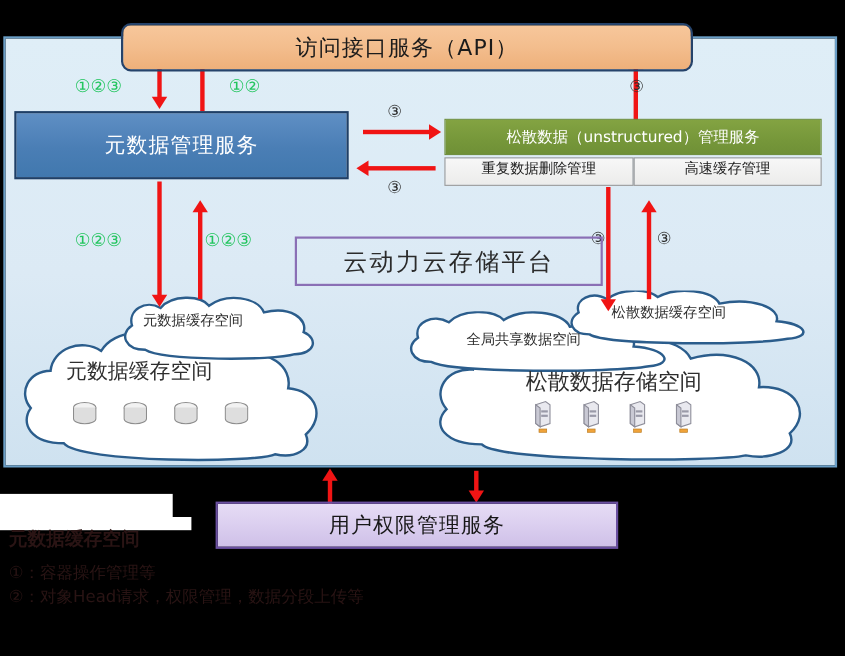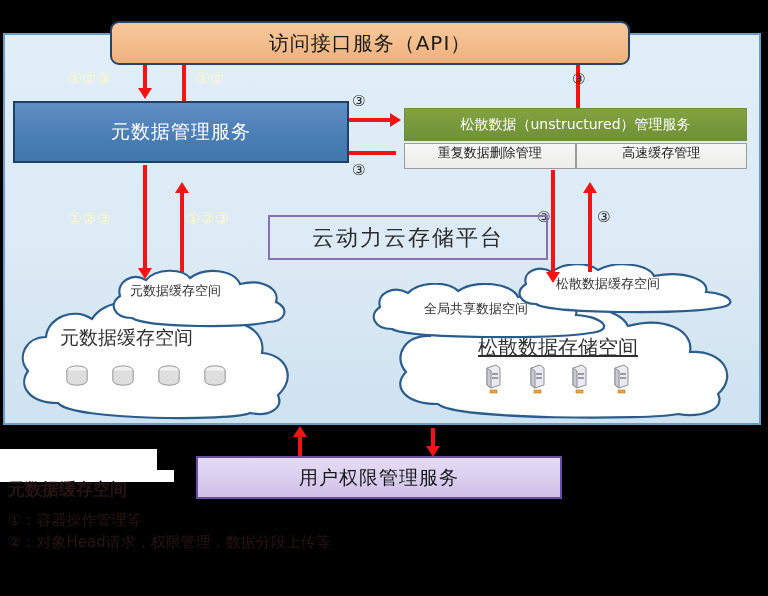--- a/index.html
+++ b/index.html
@@ -51,7 +51,7 @@
 
   
   .circ{position:absolute;color:#2b2b2b;font-size:15px;line-height:1;}
-  .circ-grp{position:absolute;display:flex;gap:0px;color:#fef9c3;font-size:16px;}
+  .circ-grp{position:absolute;display:flex;gap:0px;color:#22c55e;font-size:16px;}
 
   
   .arrow{position:absolute;background:#f01414;}

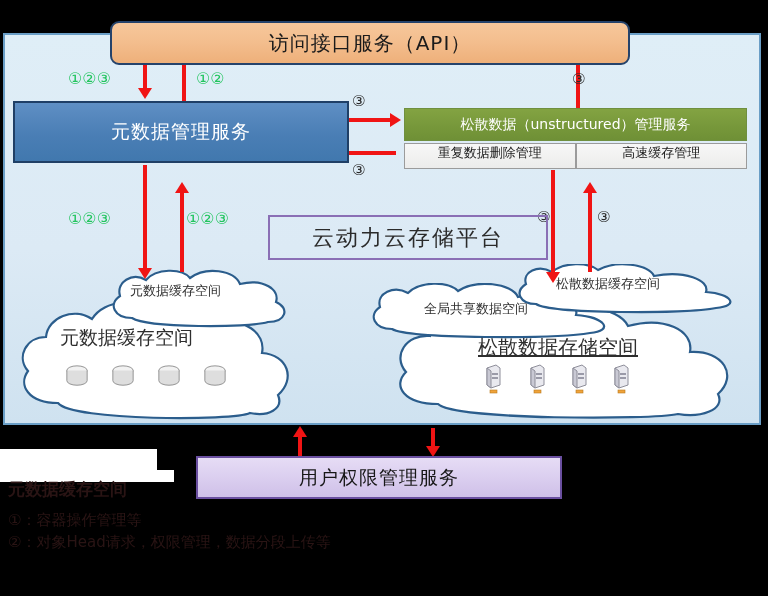--- a/index.html
+++ b/index.html
@@ -211,7 +211,7 @@
   <div class="head head-down" style="left:426px;top:446px;"></div>
 
   <div class="circ-grp" style="left:68px;top:69px;">①②③</div>
-  <div class="circ-grp" style="left:196px;top:69px;text-align:right;">①②</div>
+  <div class="circ-grp" style="left:208px;top:69px;text-align:right;">①②</div>
   <div class="circ-grp" style="left:68px;top:209px;">①②③</div>
   <div class="circ-grp" style="left:186px;top:209px;">①②③</div>
   <div class="circ" style="left:352px;top:94px;">③</div>

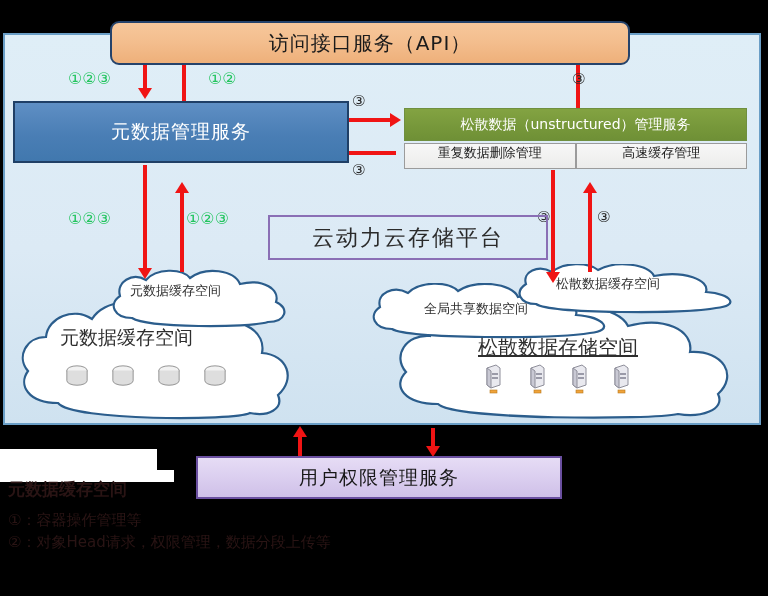--- a/index.html
+++ b/index.html
@@ -19,7 +19,7 @@
            display:flex;align-items:center;justify-content:center;
            color:#1b1b1b;font-size:20px;letter-spacing:1px;}
 
-  .meta-box{position:absolute;left:13px;top:101px;width:336px;height:62px;
+  .meta-box{position:absolute;left:13px;top:101px;width:304px;height:62px;
             border:2px solid #1f3f66;box-sizing:border-box;
             background:linear-gradient(180deg,#5f8fc4 0%,#4a7eb5 55%,#4178ae 100%);
             display:flex;align-items:center;justify-content:center;

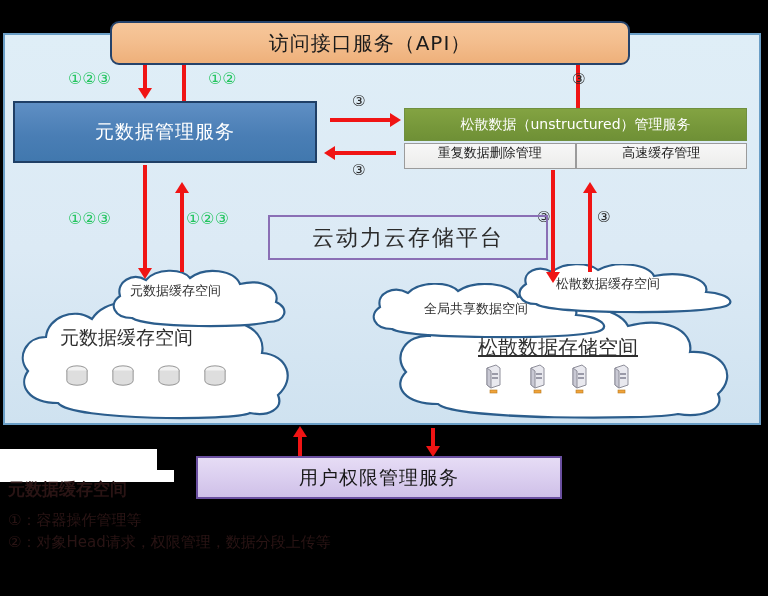--- a/index.html
+++ b/index.html
@@ -146,7 +146,7 @@
   </div>
   <div class="cloud-text" style="left:424px;top:300px;font-size:13px;">全局共享数据空间</div>
   <div class="cloud-text" style="left:556px;top:275px;font-size:13px;">松散数据缓存空间</div>
-  <div class="cloud-text" style="left:478px;top:334px;font-size:20px;text-decoration:underline;">松散数据存储空间</div>
+  <div class="cloud-text" style="left:478px;top:334px;font-size:20px;">松散数据存储空间</div>
 
   <svg class="srv" style="left:484px;top:364px;" viewBox="0 0 18 30">
     <path d="M3 4 L12 1 L16 4 L16 21 L7 24 L3 21 Z" fill="#e9e9ef" stroke="#8e8e9a" stroke-width="1"></path>

